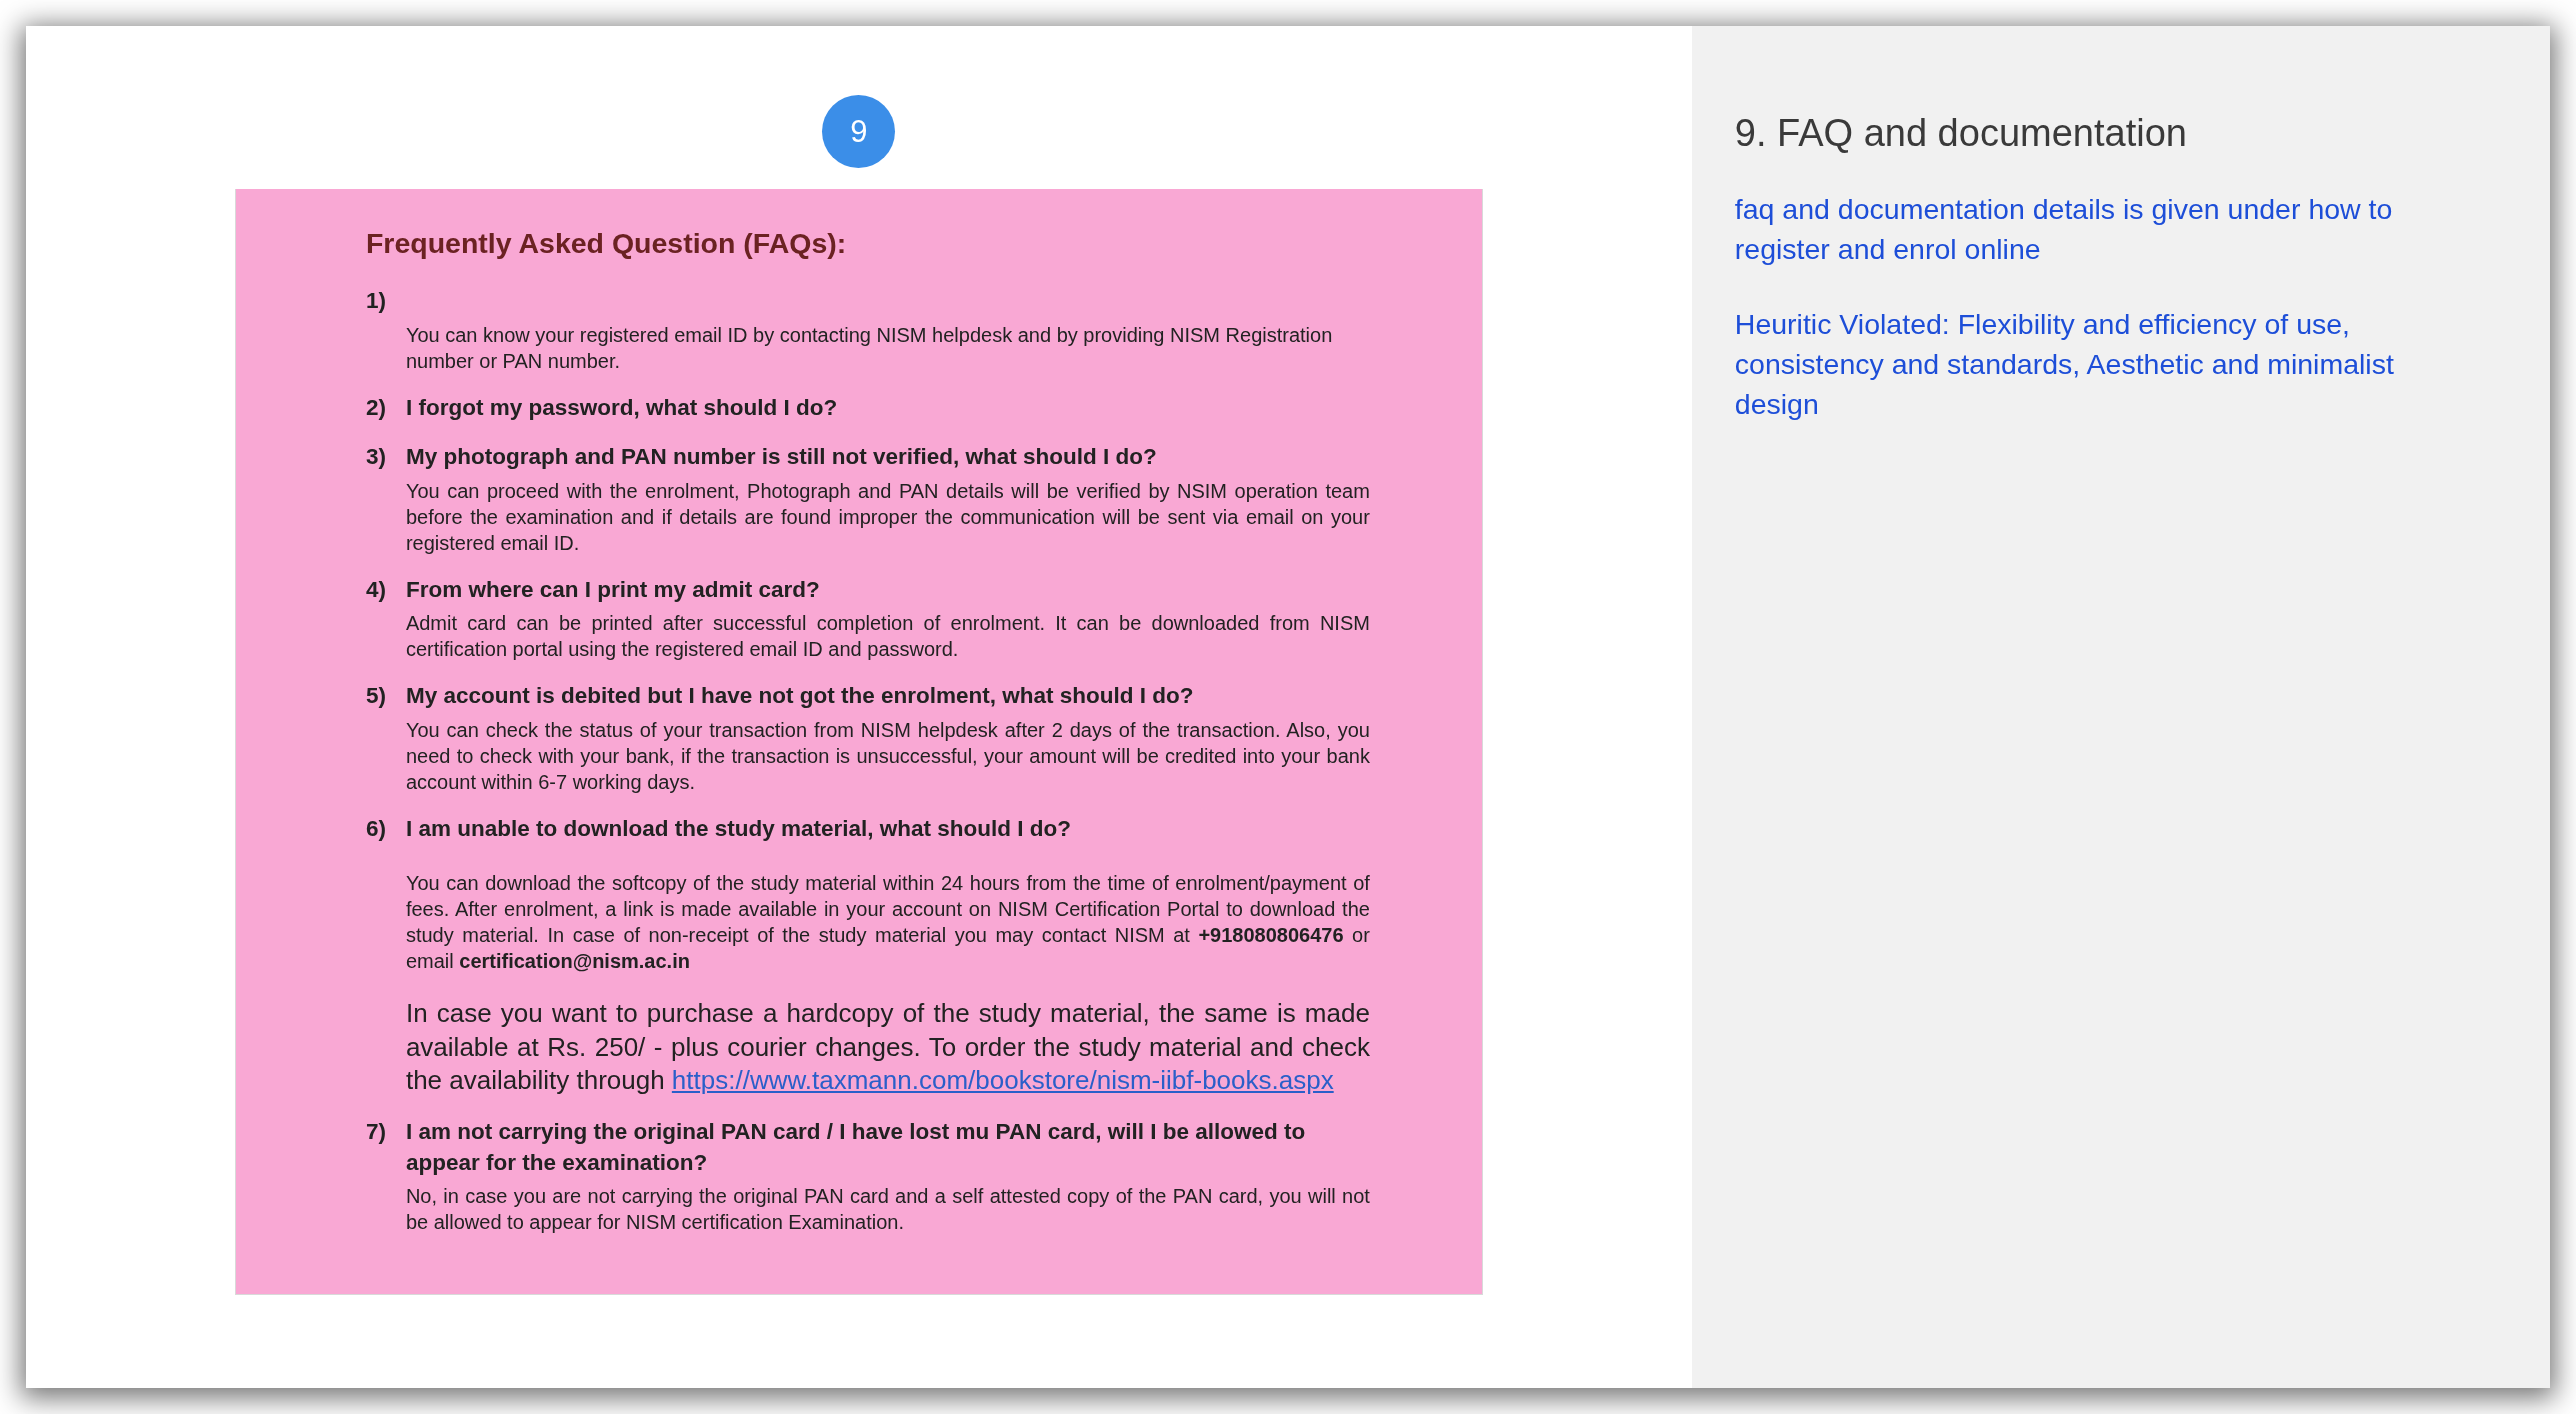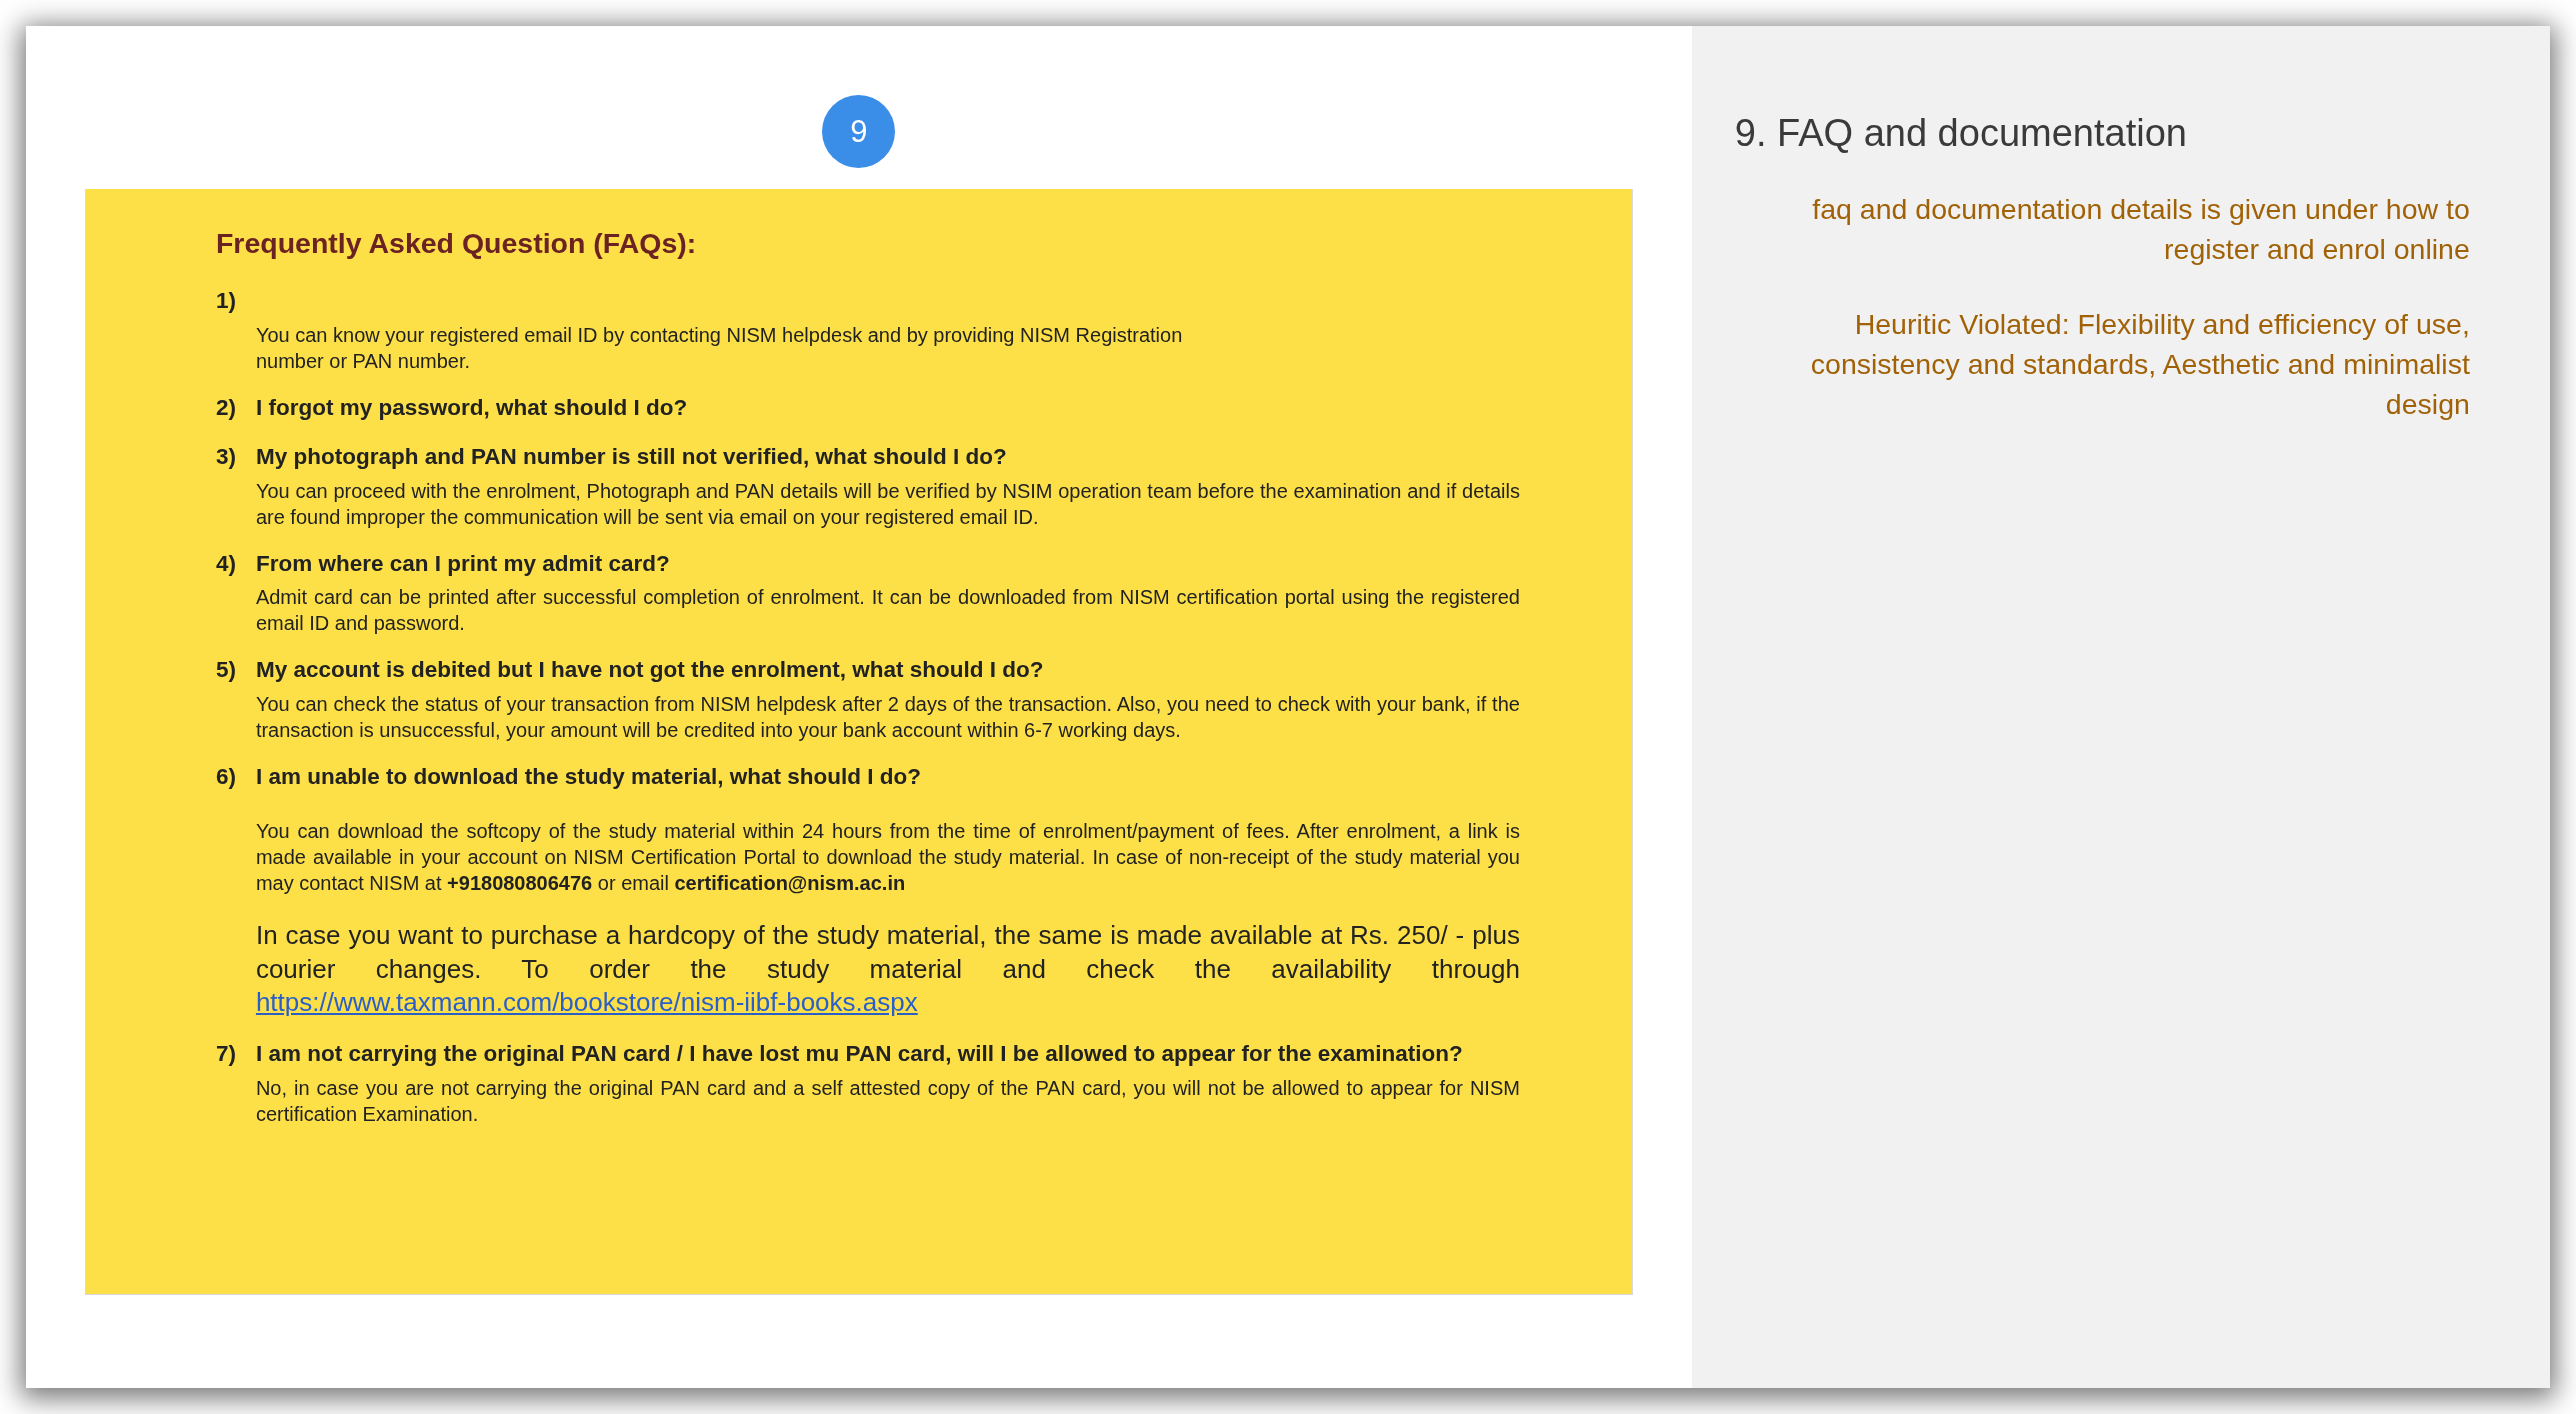--- a/index.html
+++ b/index.html
@@ -100,10 +100,9 @@
   .right-p {
     font-size: 28.5px;
     line-height: 1.4;
-    color: #a16207;
+    color: #1d4ed8;
     margin-bottom: 35px;
     max-width: 735px;
-    text-align: right;
   }
 </style>
 </head>

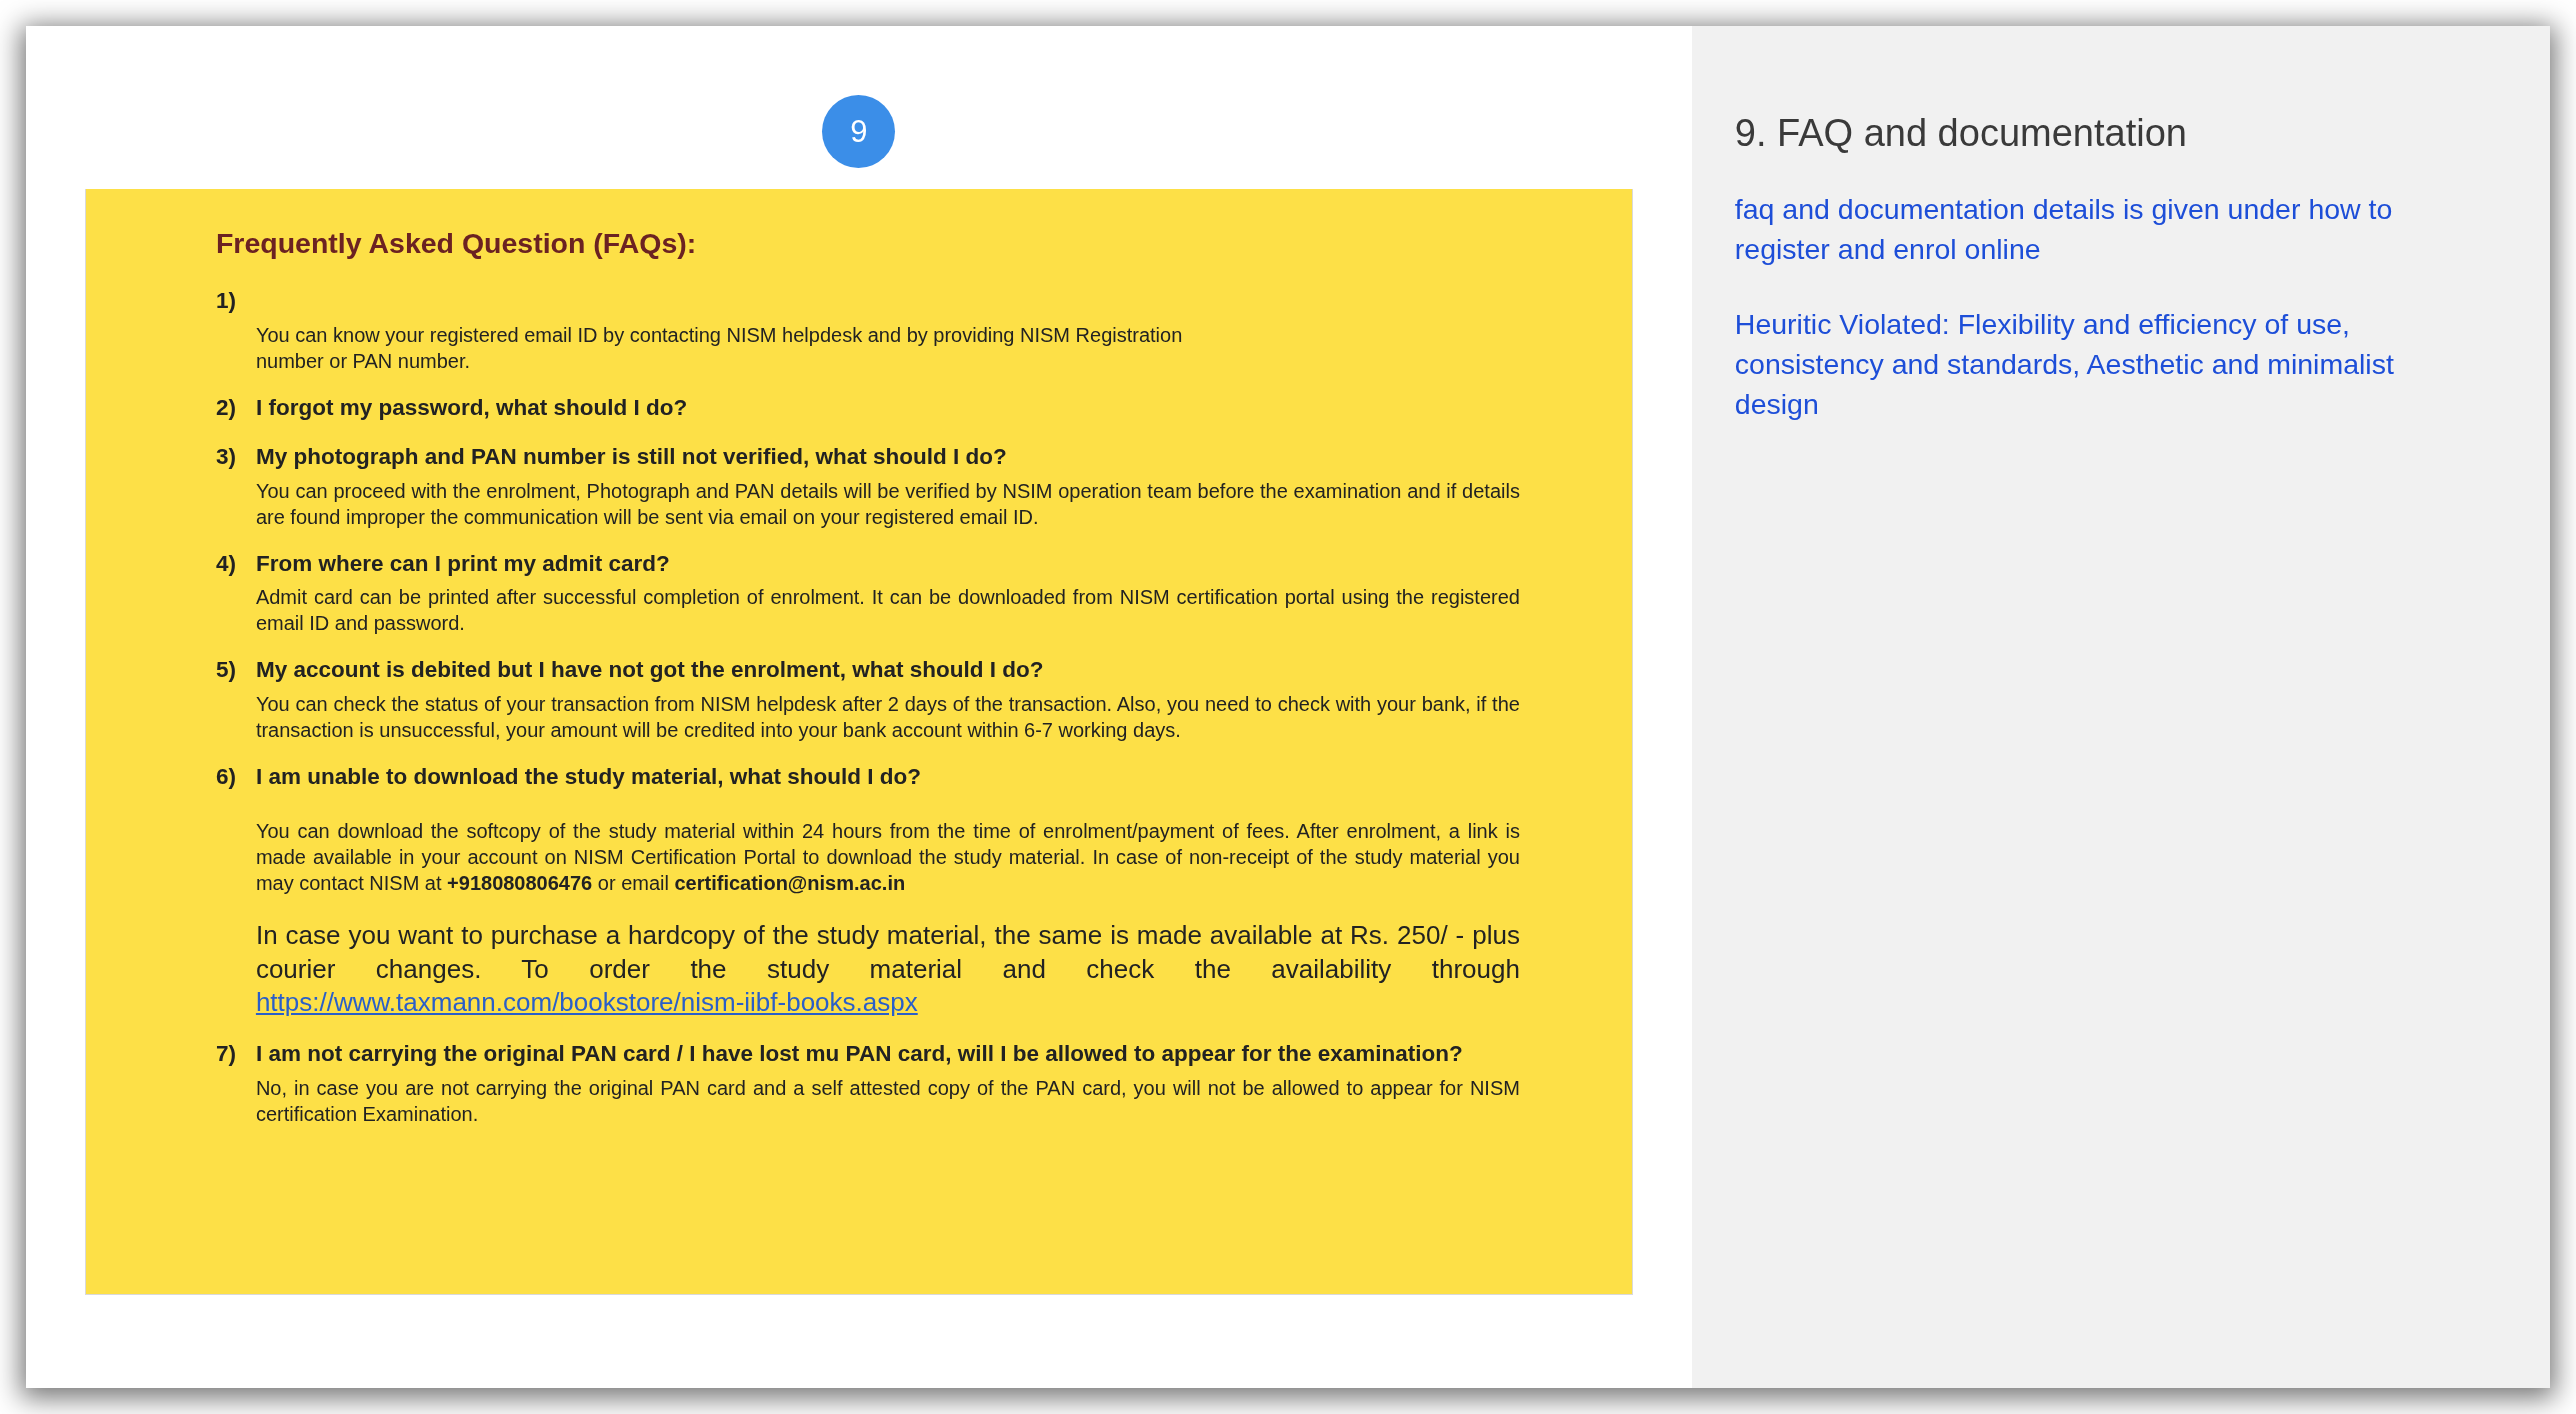--- a/index.html
+++ b/index.html
@@ -51,11 +51,11 @@
     margin-top: 17.3px;
   }
   .doc-frame {
-    width: 1548px;
+    width: 1248px;
     height: 1106px;
     border: 0.9px solid #d9d9d9;
     border-top: none;
-    background: #fde047;
+    background: #f9a8d4;
     padding: 38px 112px 17.3px 130px;
     font-family: "Trebuchet MS", "Lucida Sans", Arial, sans-serif;
     color: #222;

